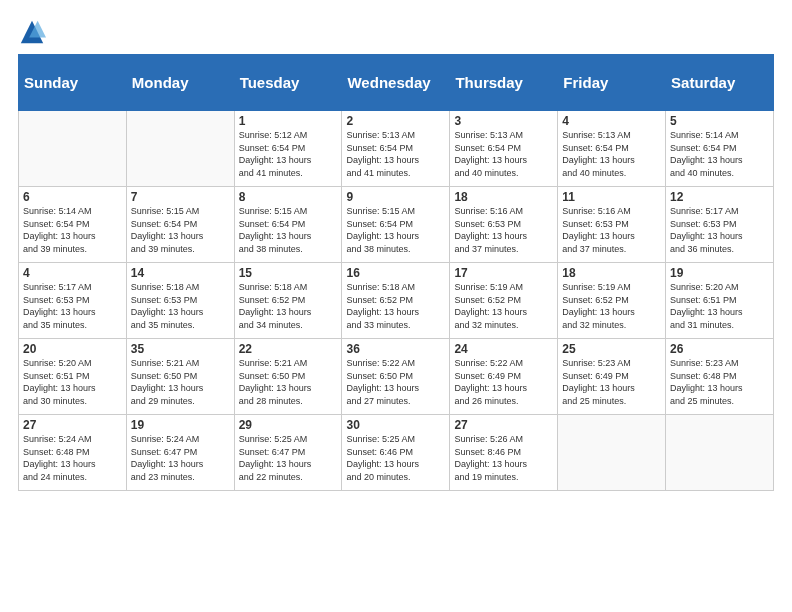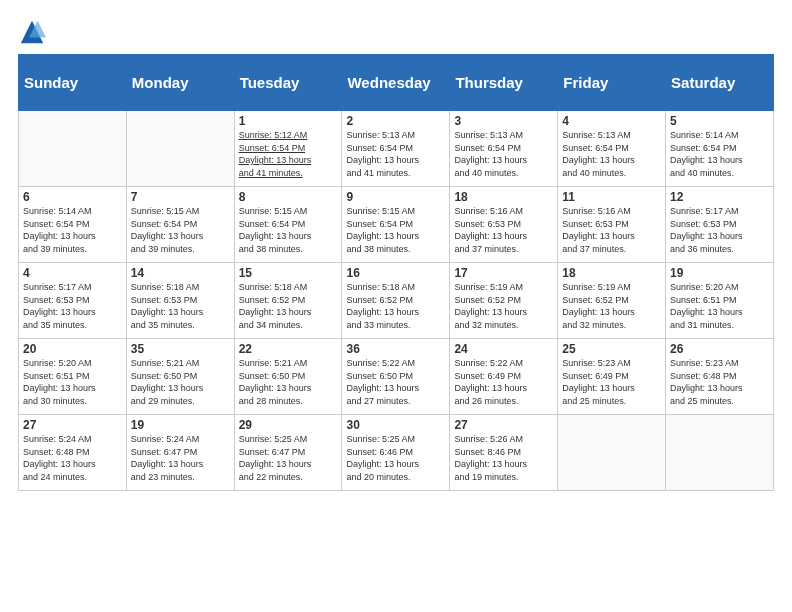--- a/index.html
+++ b/index.html
@@ -132,7 +132,7 @@
           <td class="empty-cell"></td>
           <td>
             <div class="day-num">1</div>
-            <div class="day-info" style="white-space: pre-line; text-decoration: underline;">Sunrise: 5:12 AM
+            <div class="day-info" style="white-space: pre-line;">Sunrise: 5:12 AM
 Sunset: 6:54 PM
 Daylight: 13 hours
 and 41 minutes.</div>

